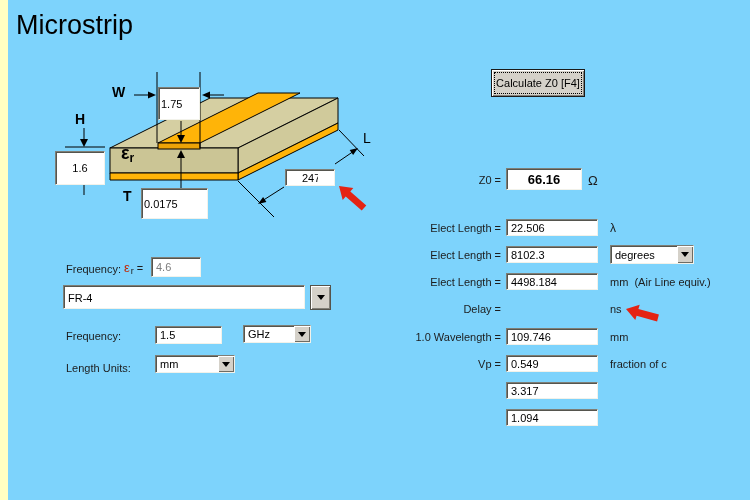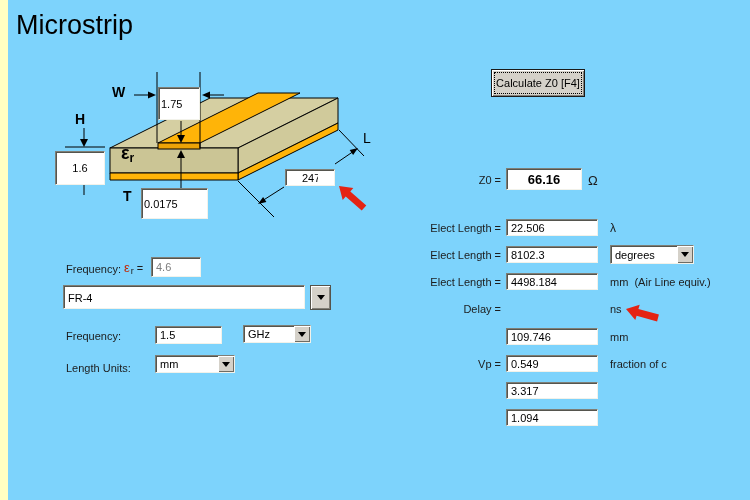--- a/index.html
+++ b/index.html
@@ -123,6 +123,7 @@
     <polygon points="6,9 19.7,4.7 18.4,9 38.9,14.6 37.1,21.4 16.6,15.8 15.3,20.1" fill="#E42313"></polygon>
   </svg>
 
+  <div class="lbl r" style="left:313px;top:331px">1.0 Wavelength =</div>
   <input class="tb" style="left: 498px; top: 328px; width: 92px; height: 17px;" value="109.746">
   <div class="lbl" style="left:602px;top:331px">mm</div>
 

